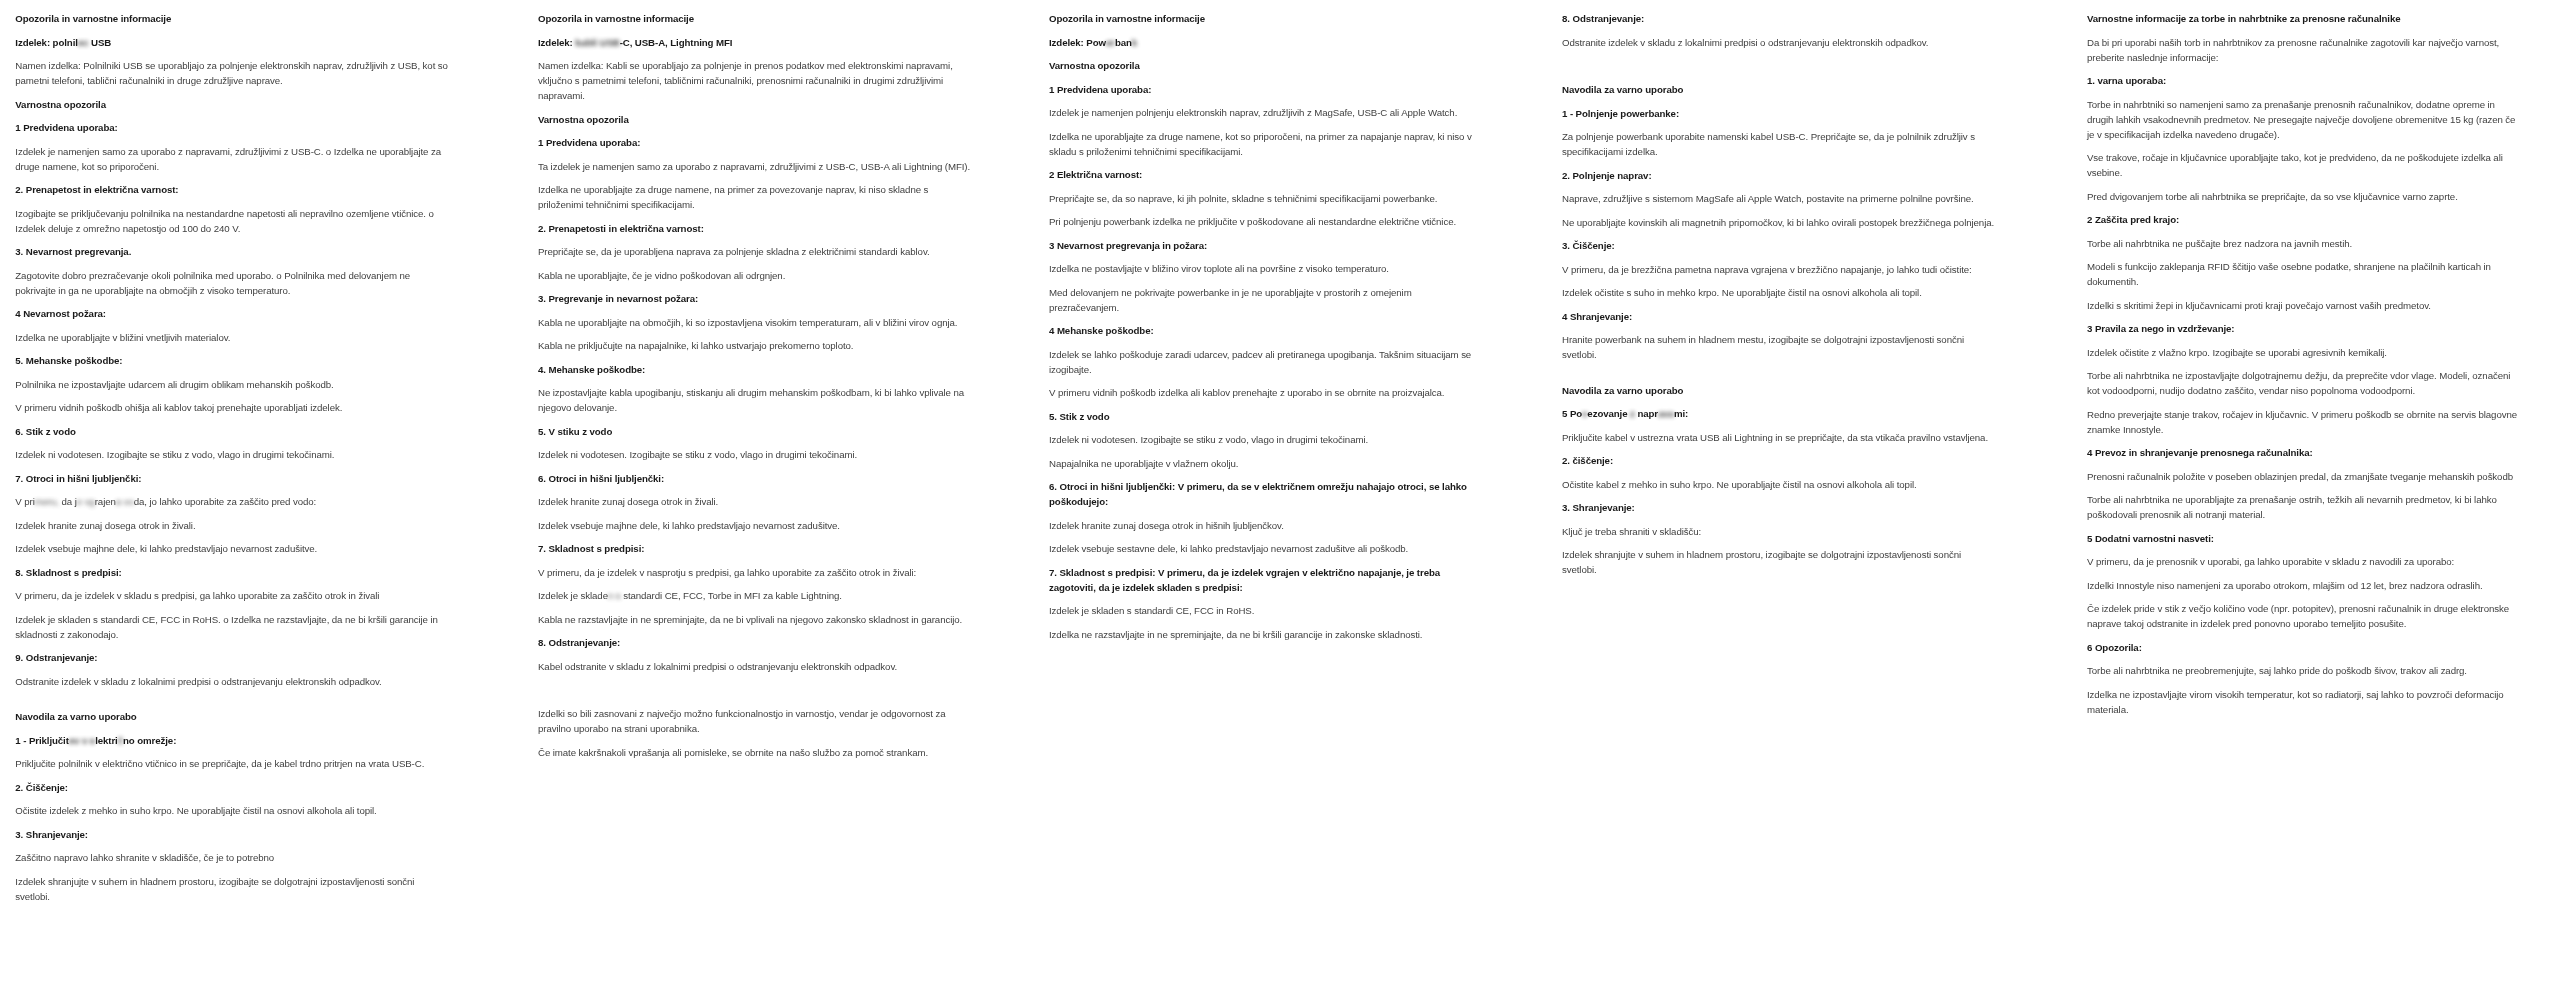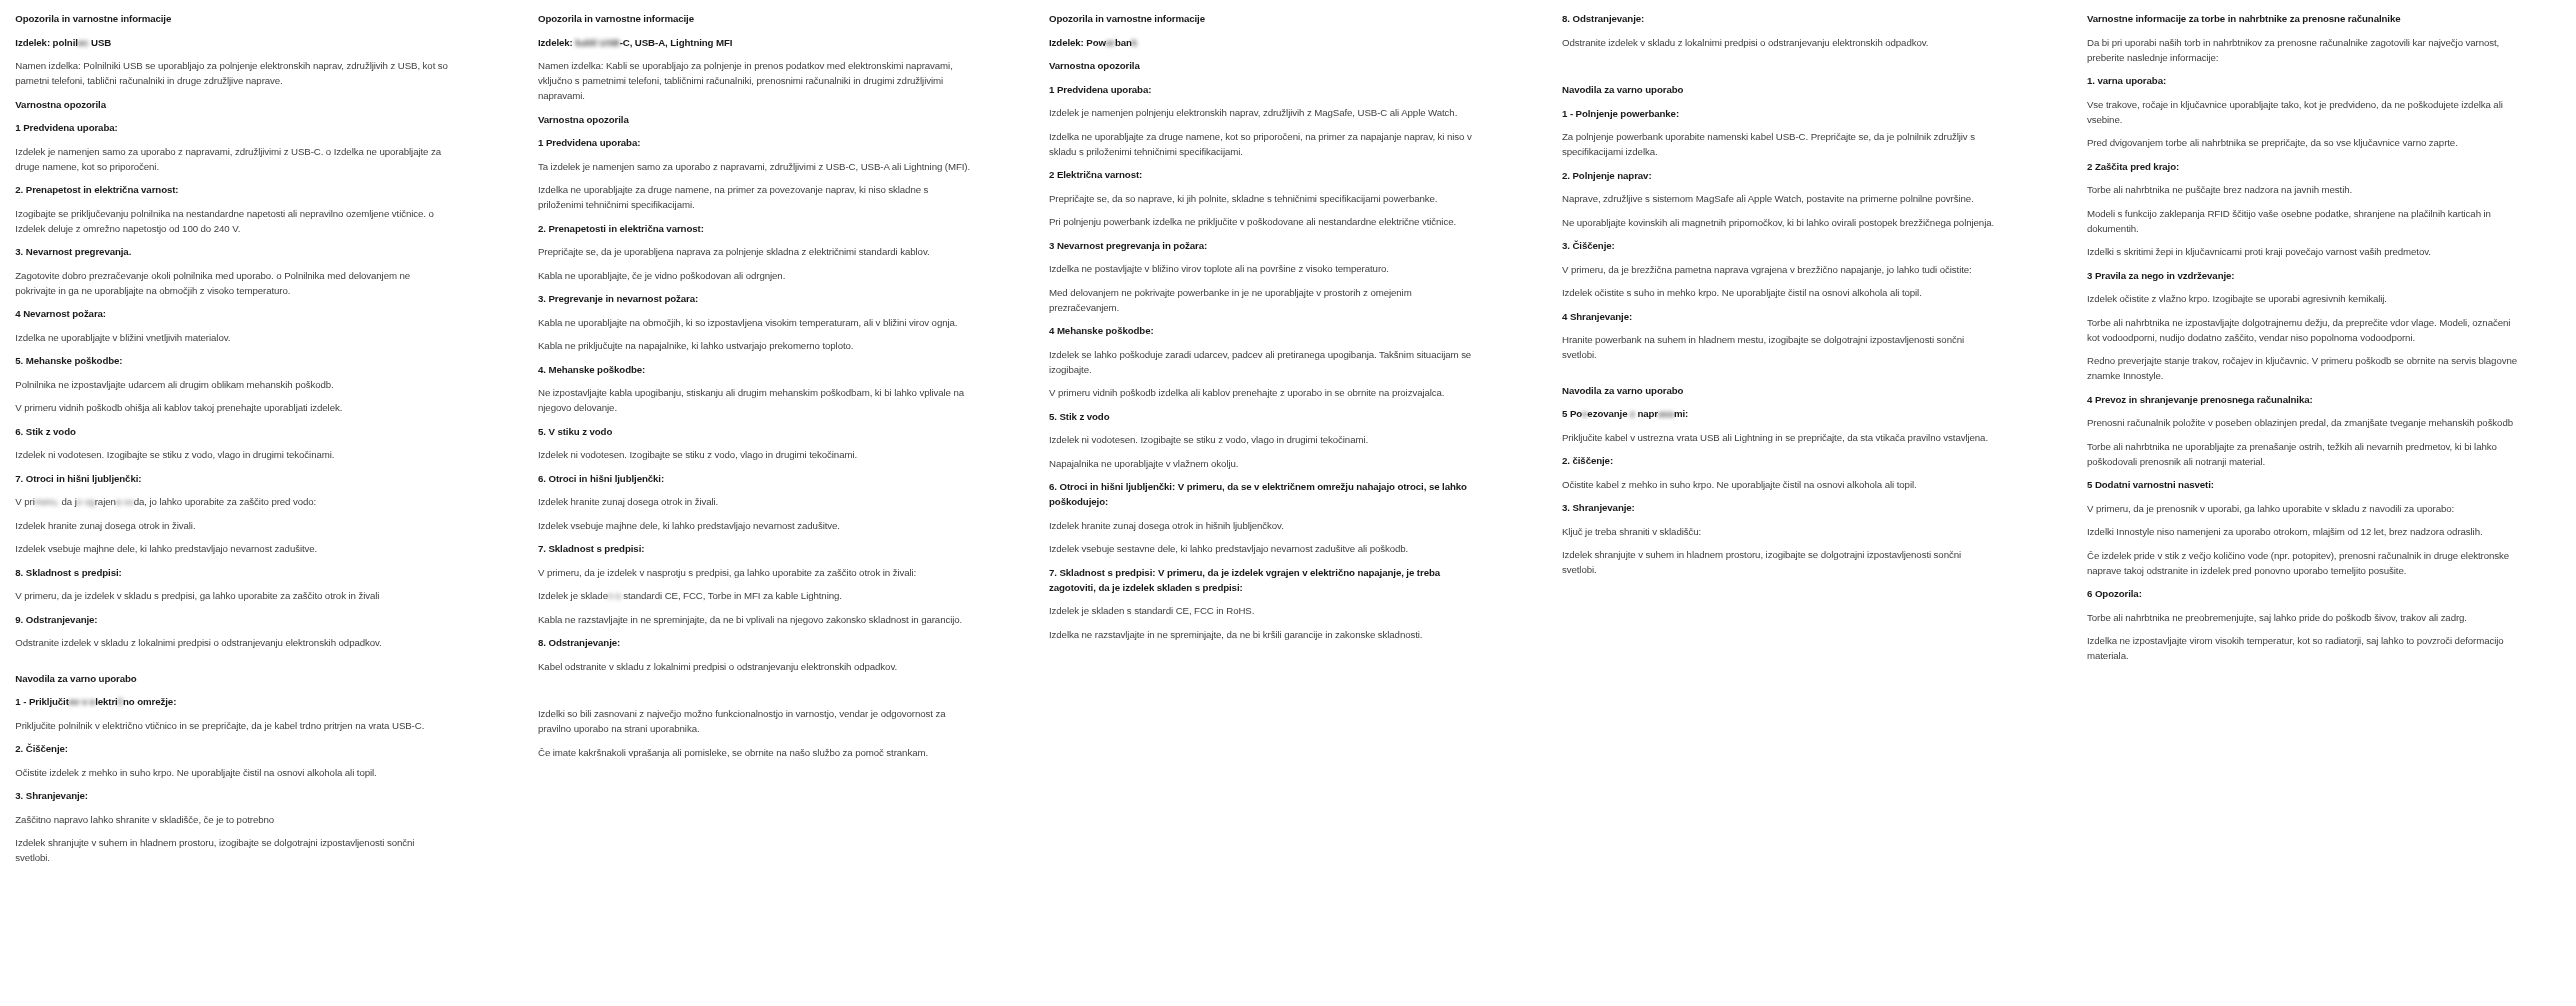--- a/index.html
+++ b/index.html
@@ -174,6 +174,7 @@
       <h3 class="hd">Varnostne informacije za torbe in nahrbtnike za prenosne računalnike</h3>
       <p class="para">Da bi pri uporabi naših torb in nahrbtnikov za prenosne računalnike zagotovili kar največjo varnost, preberite naslednje informacije:</p>
       <h3 class="hd">1. varna uporaba:</h3>
+      <p class="para">Torbe in nahrbtniki so namenjeni samo za prenašanje prenosnih računalnikov, dodatne opreme in drugih lahkih vsakodnevnih predmetov. Ne presegajte največje dovoljene obremenitve 15 kg (razen če je v specifikacijah izdelka navedeno drugače).</p>
       <p class="para">Vse trakove, ročaje in ključavnice uporabljajte tako, kot je predvideno, da ne poškodujete izdelka ali vsebine.</p>
       <p class="para">Pred dvigovanjem torbe ali nahrbtnika se prepričajte, da so vse ključavnice varno zaprte.</p>
       <h3 class="hd">2 Zaščita pred krajo:</h3>

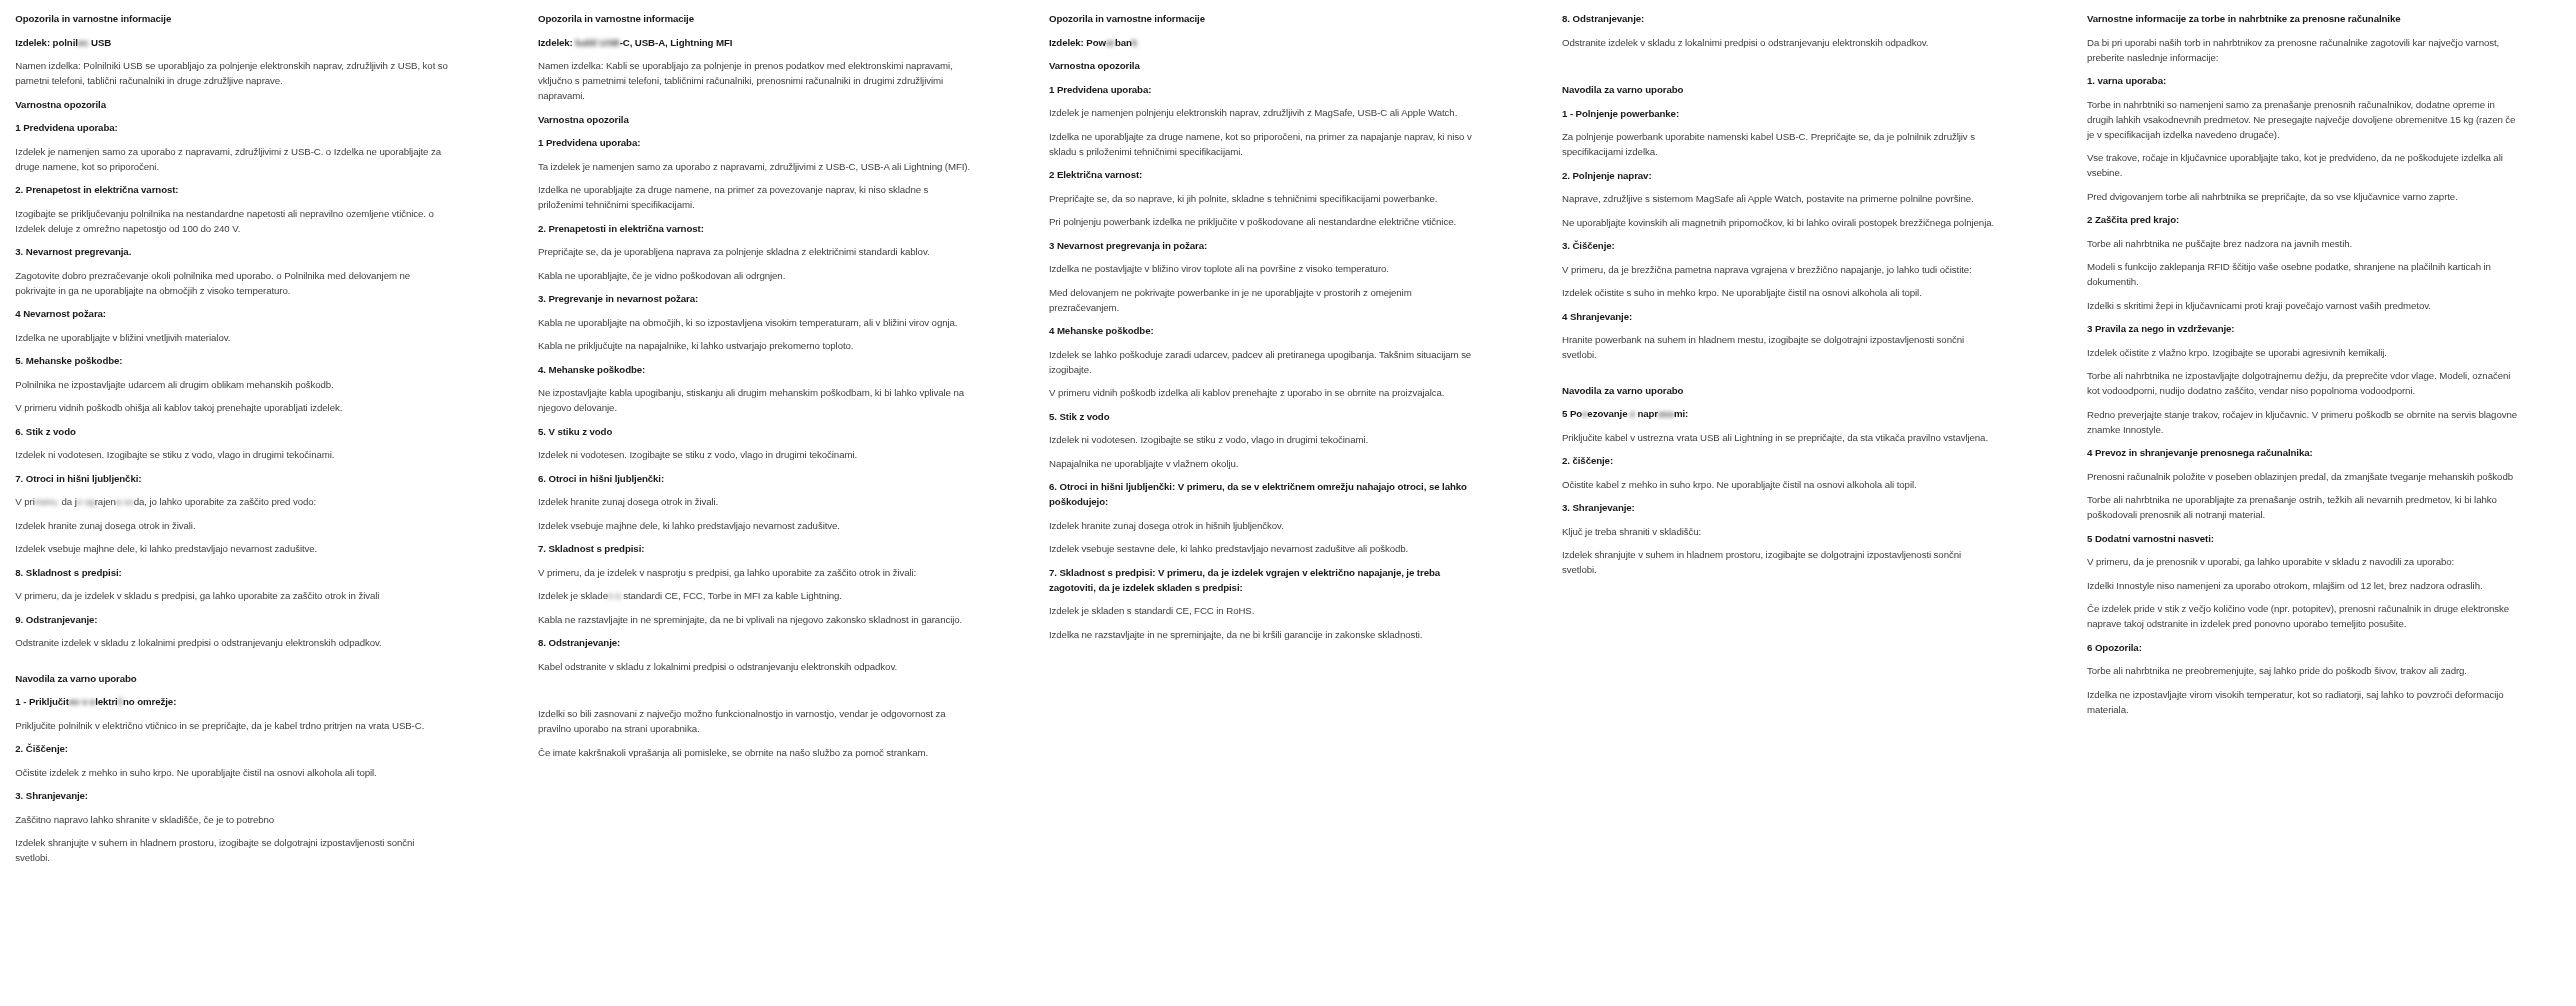--- a/index.html
+++ b/index.html
@@ -74,6 +74,7 @@
       <p class="para">Izdelek vsebuje majhne dele, ki lahko predstavljajo nevarnost zadušitve.</p>
       <h3 class="hd">8. Skladnost s predpisi:</h3>
       <p class="para">V primeru, da je izdelek v skladu s predpisi, ga lahko uporabite za zaščito otrok in živali</p>
+      <p class="para">Izdelek je skladen s standardi CE, FCC in RoHS. o Izdelka ne razstavljajte, da ne bi kršili garancije in skladnosti z zakonodajo.</p>
       <h3 class="hd">9. Odstranjevanje:</h3>
       <p class="para">Odstranite izdelek v skladu z lokalnimi predpisi o odstranjevanju elektronskih odpadkov.</p>
       <div class="gap"></div>

